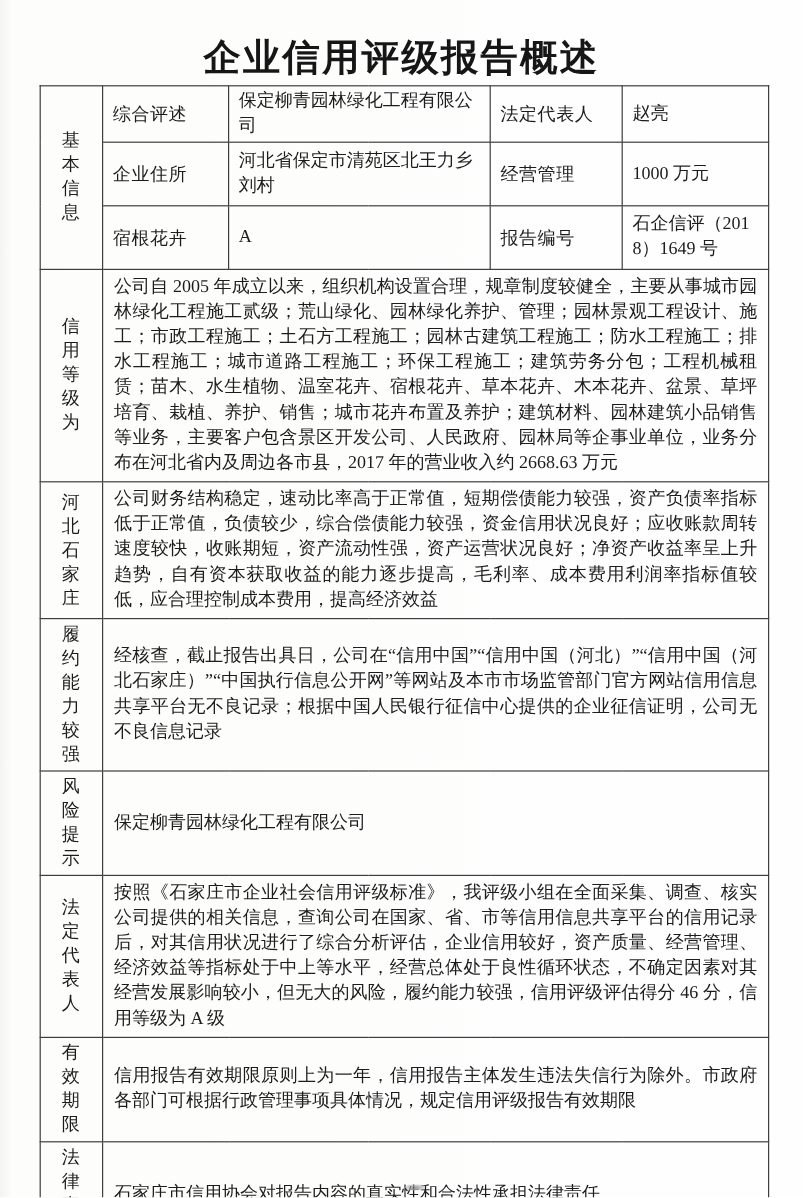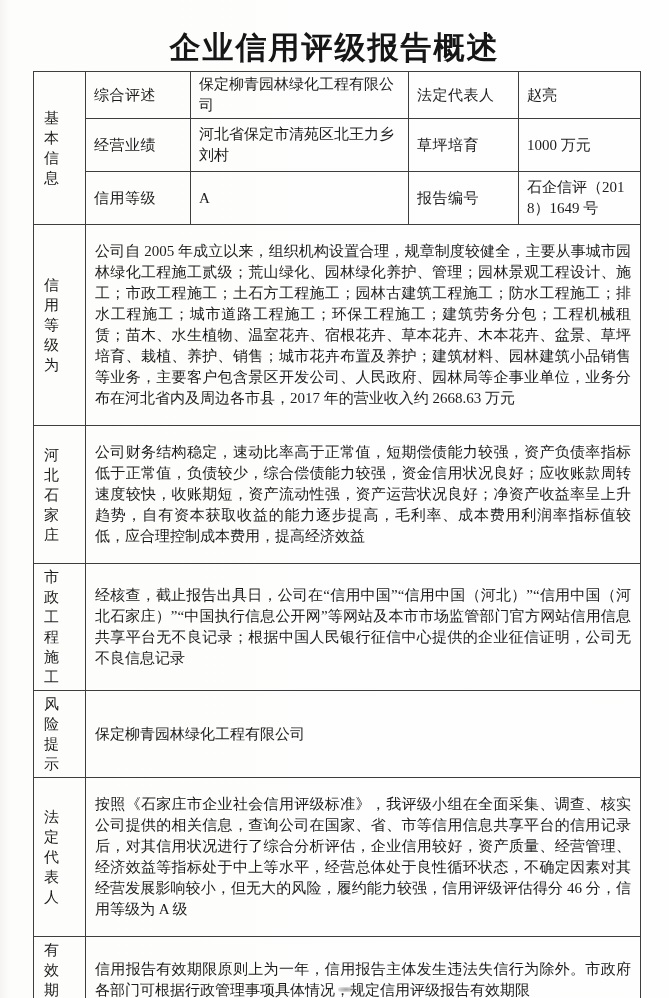--- a/index.html
+++ b/index.html
@@ -35,7 +35,7 @@
     word-break: break-all;
   }
   td.sec {
-    text-align: left;
+    text-align: center;
     line-height: 20px;
     padding: 3px 10px;
     letter-spacing: 1px;

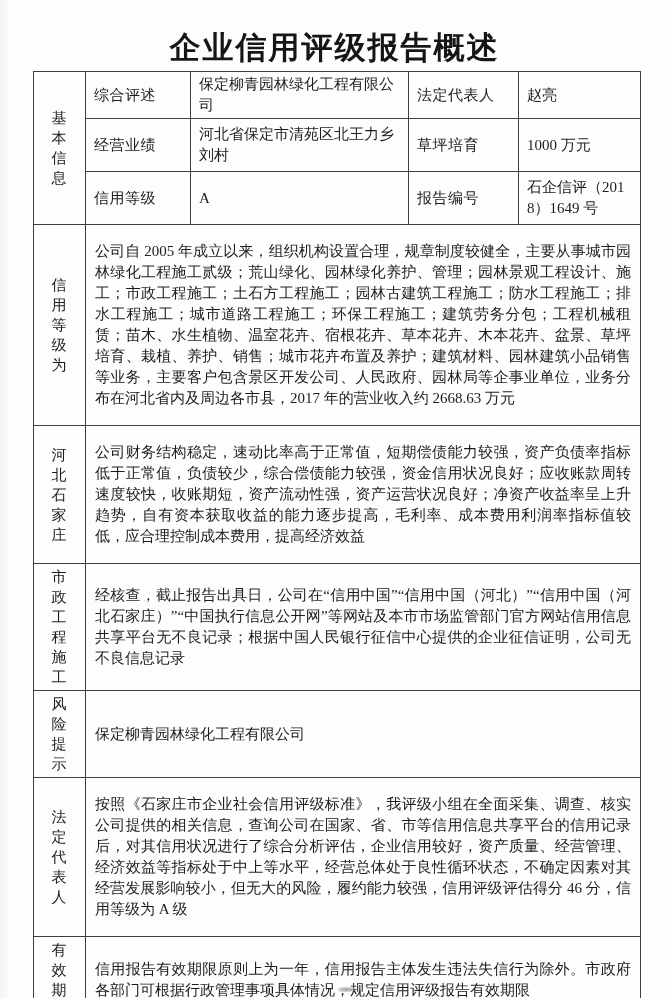--- a/index.html
+++ b/index.html
@@ -84,7 +84,7 @@
         <td class="val">赵亮</td>
       </tr>
       <tr class="r2">
-        <td class="lbl">经营业绩</td>
+        <td class="lbl">企业住所</td>
         <td class="val" colspan="2">河北省保定市清苑区北王力乡刘村</td>
         <td class="lbl">草坪培育</td>
         <td class="val">1000 万元</td>

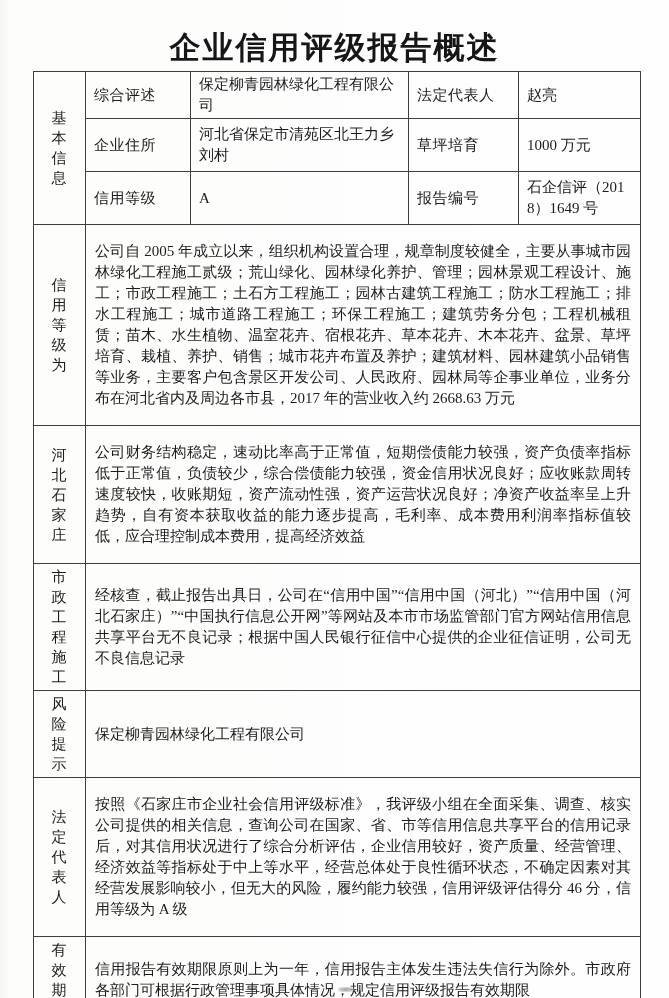--- a/index.html
+++ b/index.html
@@ -86,7 +86,7 @@
       <tr class="r2">
         <td class="lbl">企业住所</td>
         <td class="val" colspan="2">河北省保定市清苑区北王力乡刘村</td>
-        <td class="lbl">草坪培育</td>
+        <td class="lbl">经营管理</td>
         <td class="val">1000 万元</td>
       </tr>
       <tr class="r3">

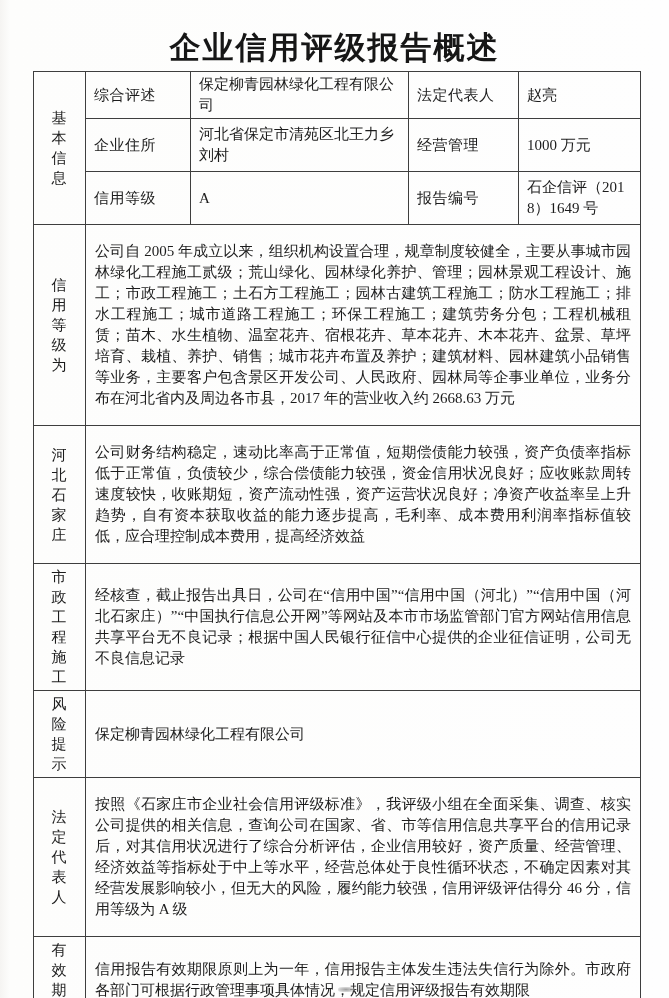--- a/index.html
+++ b/index.html
@@ -90,7 +90,7 @@
         <td class="val">1000 万元</td>
       </tr>
       <tr class="r3">
-        <td class="lbl">信用等级</td>
+        <td class="lbl">宿根花卉</td>
         <td class="val" colspan="2">A</td>
         <td class="lbl">报告编号</td>
         <td class="val">石企信评（2018）1649 号</td>

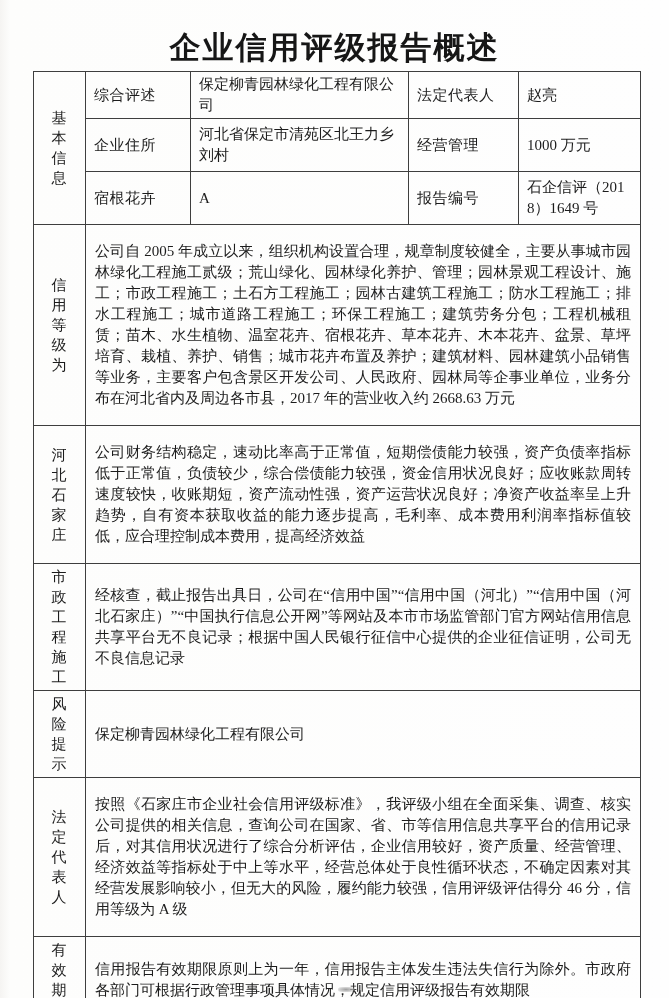--- a/index.html
+++ b/index.html
@@ -43,7 +43,7 @@
   td.lbl { padding: 2px 8px; letter-spacing: 0.5px; }
   td.val { padding: 2px 8px; line-height: 21px; }
   td.content {
-    padding: 16px 9px;
+    padding: 4px 9px;
     line-height: 21px;
     text-align: justify;
   }

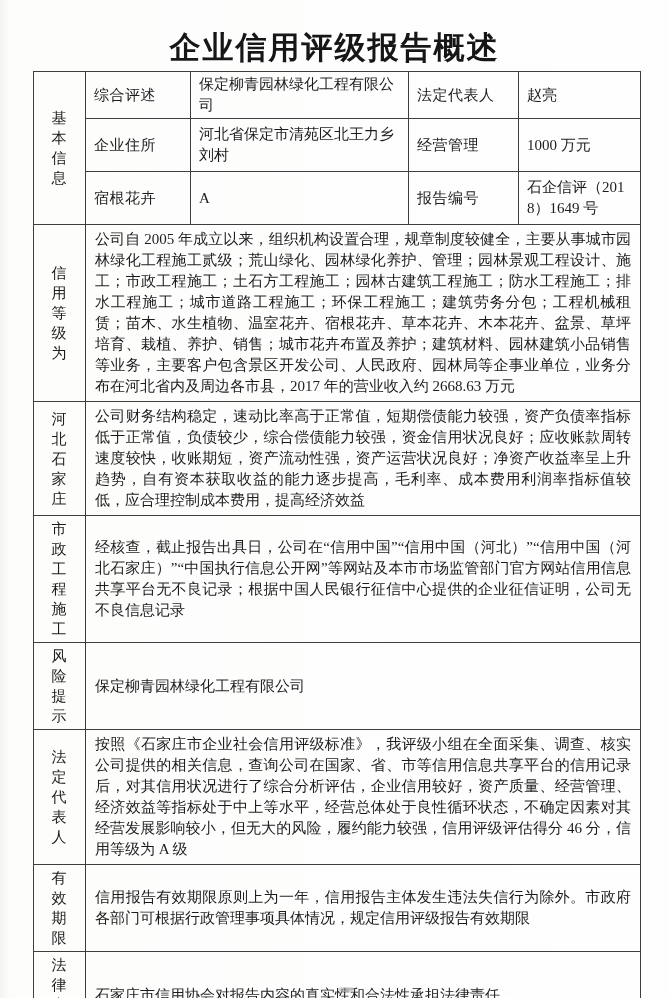--- a/index.html
+++ b/index.html
@@ -105,7 +105,7 @@
         <td class="content" colspan="5">公司财务结构稳定，速动比率高于正常值，短期偿债能力较强，资产负债率指标低于正常值，负债较少，综合偿债能力较强，资金信用状况良好；应收账款周转速度较快，收账期短，资产流动性强，资产运营状况良好；净资产收益率呈上升趋势，自有资本获取收益的能力逐步提高，毛利率、成本费用利润率指标值较低，应合理控制成本费用，提高经济效益</td>
       </tr>
       <tr>
-        <td class="sec">市政工程施工</td>
+        <td class="sec">履约能力较强</td>
         <td class="content" colspan="5">经核查，截止报告出具日，公司在“信用中国”“信用中国（河北）”“信用中国（河北石家庄）”“中国执行信息公开网”等网站及本市市场监管部门官方网站信用信息共享平台无不良记录；根据中国人民银行征信中心提供的企业征信证明，公司无不良信息记录</td>
       </tr>
       <tr>

